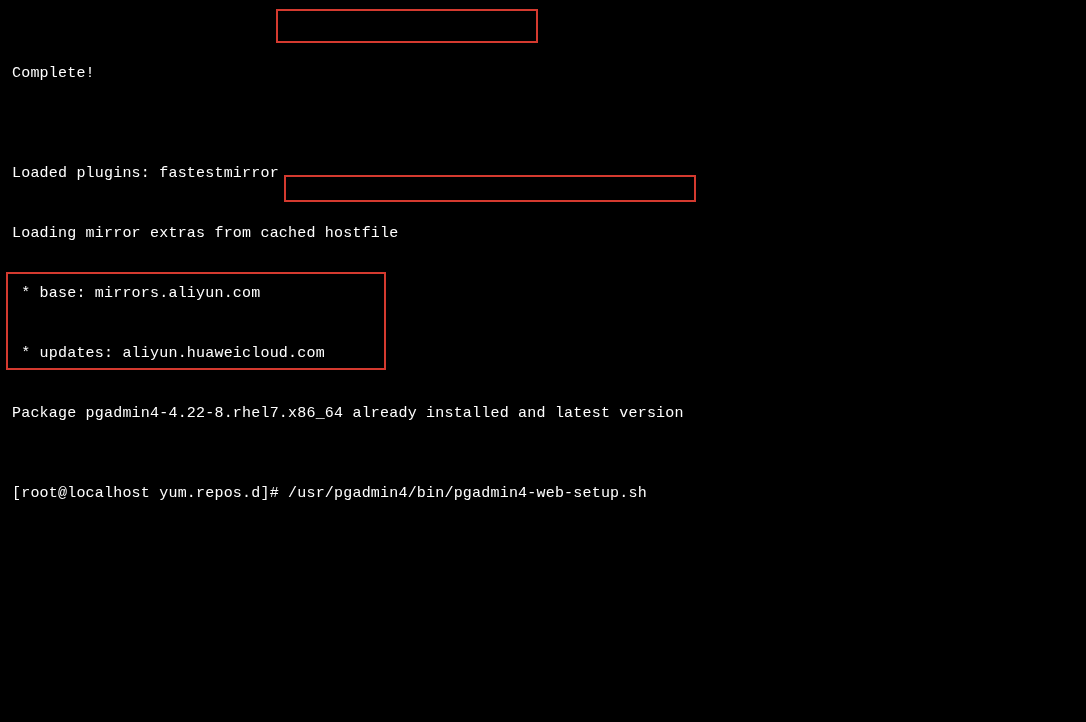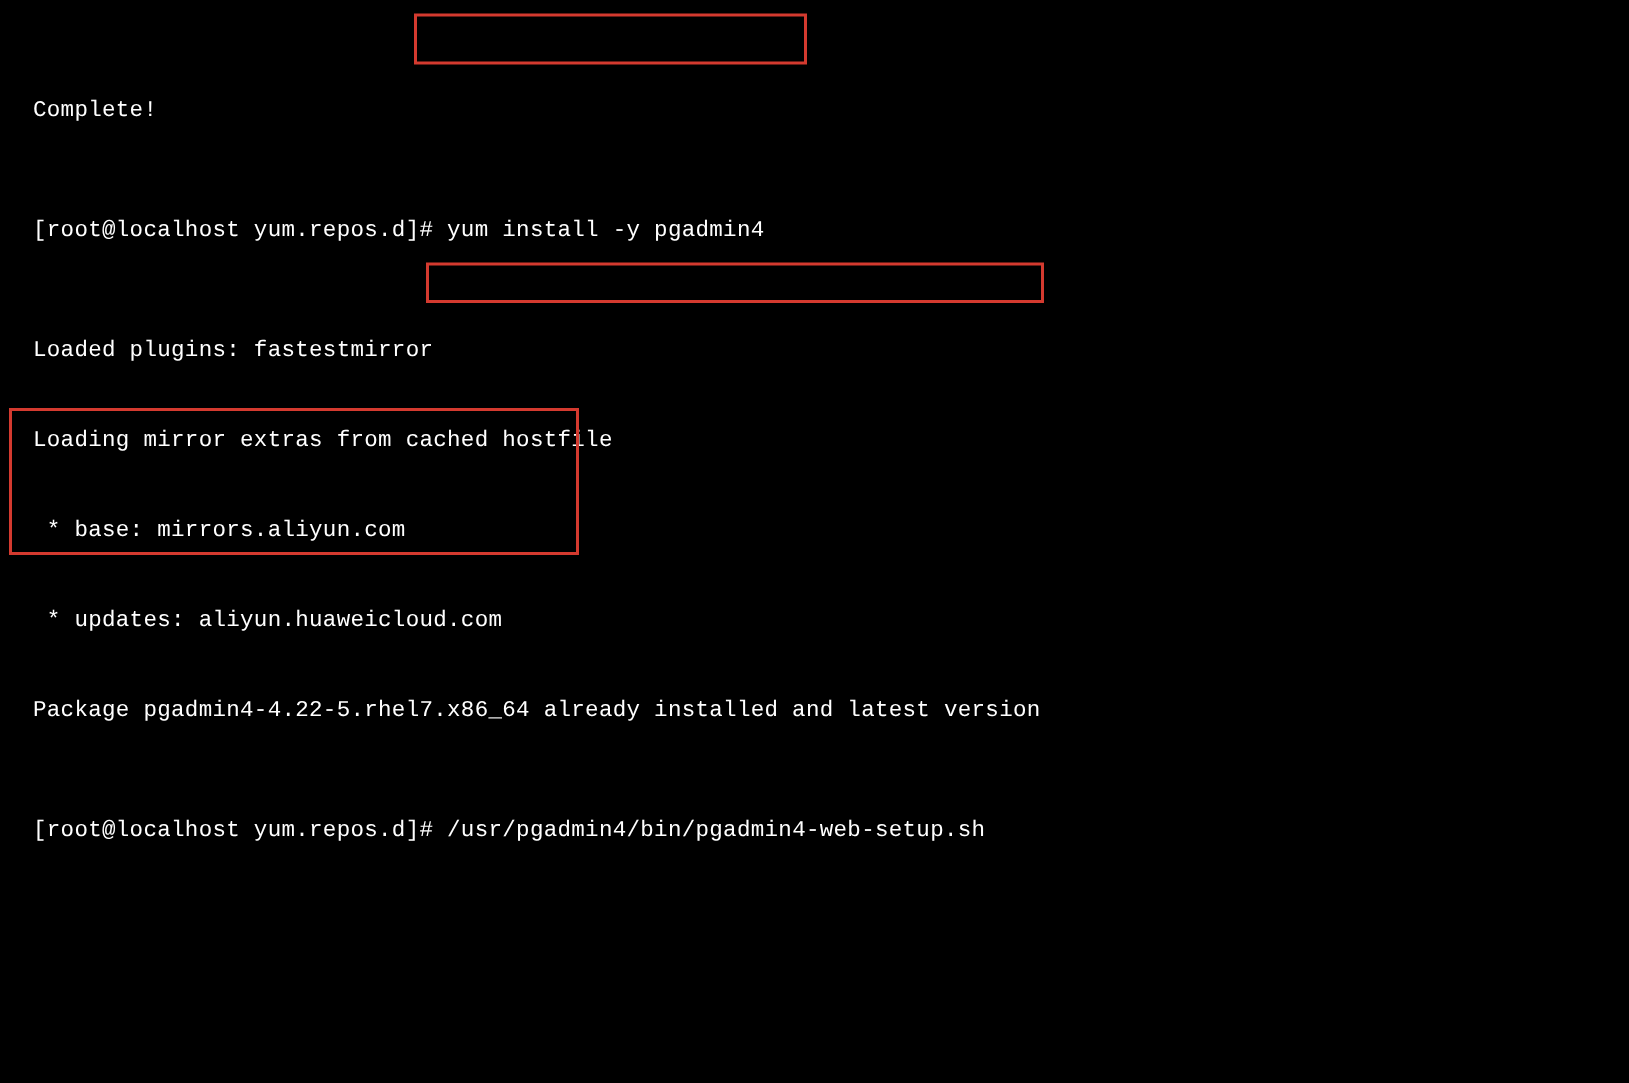--- a/index.html
+++ b/index.html
@@ -16,7 +16,7 @@
     line-height: 20px;
     color: #ffffff;
     white-space: pre;
-    padding: 4px 22px;
+    padding: 4px 12px;
     letter-spacing: 0.2px;
     position: relative;
     width: 100%;

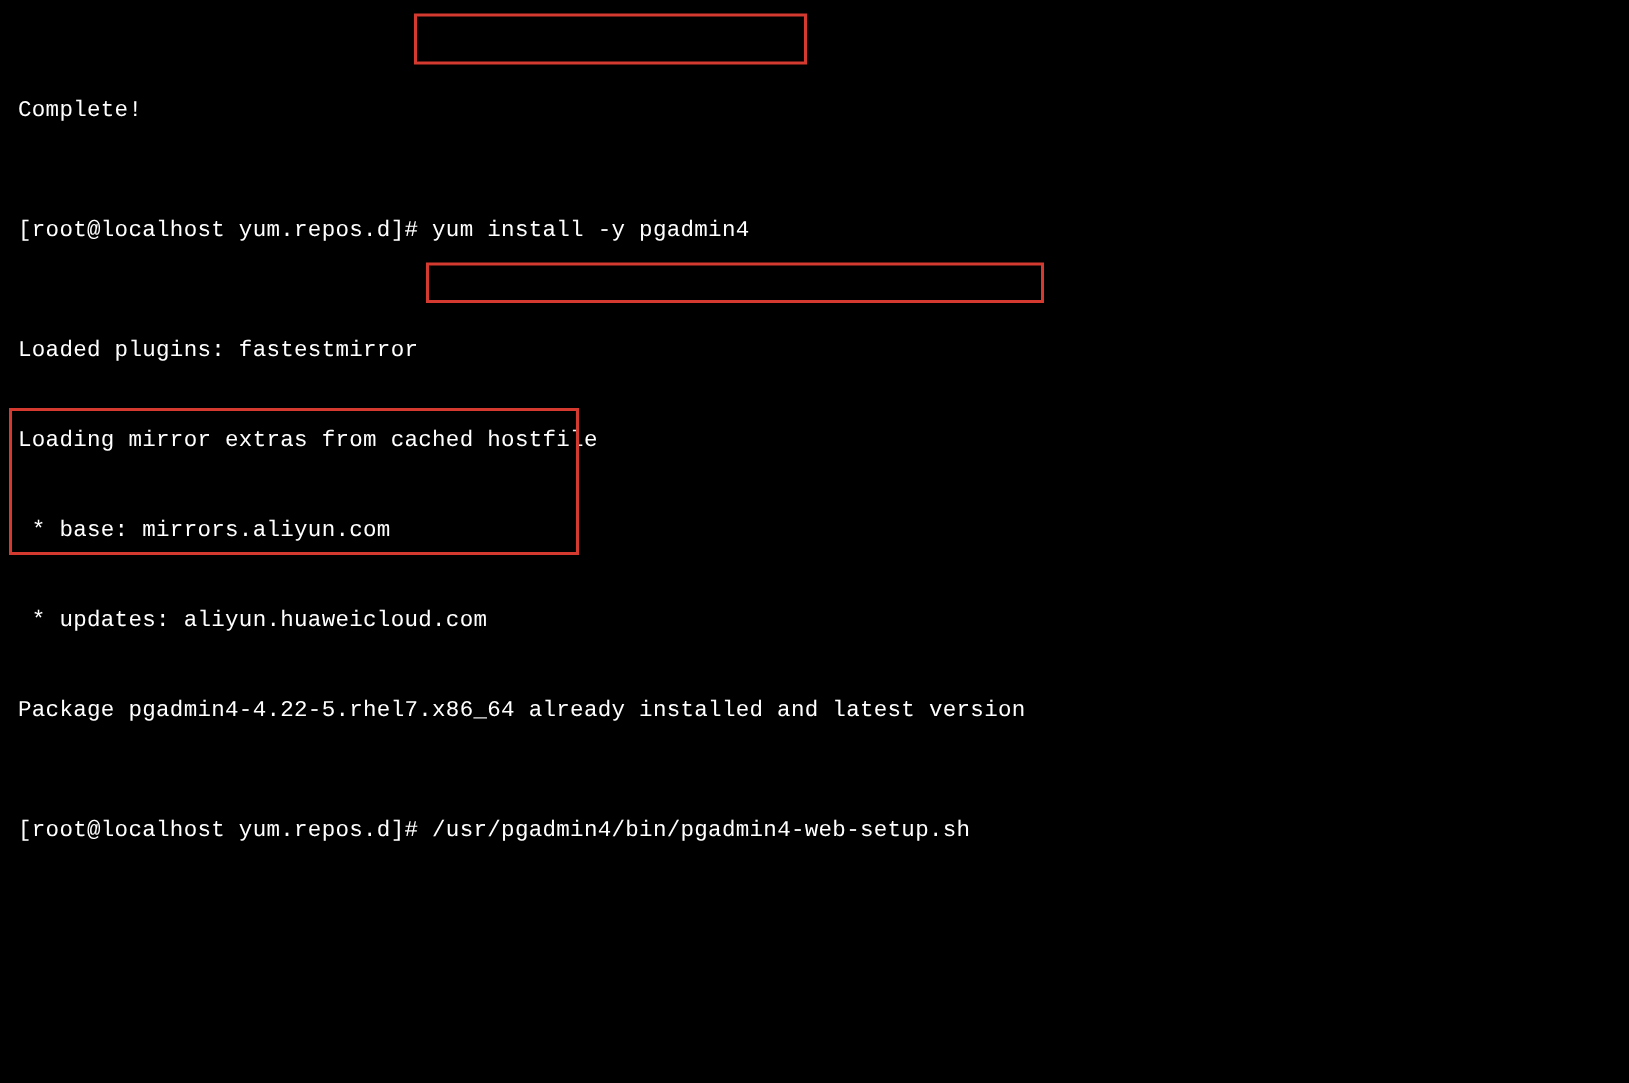--- a/index.html
+++ b/index.html
@@ -45,7 +45,6 @@
 
   <span class="line">Complete!</span>
 
-  <span class="line"><span>[root@localhost yum.repos.d]# </span><span>yum install -y pgadmin4</span></span>
 
   <span class="line">Loaded plugins: fastestmirror</span>
   <span class="line">Loading mirror extras from cached hostfile</span>

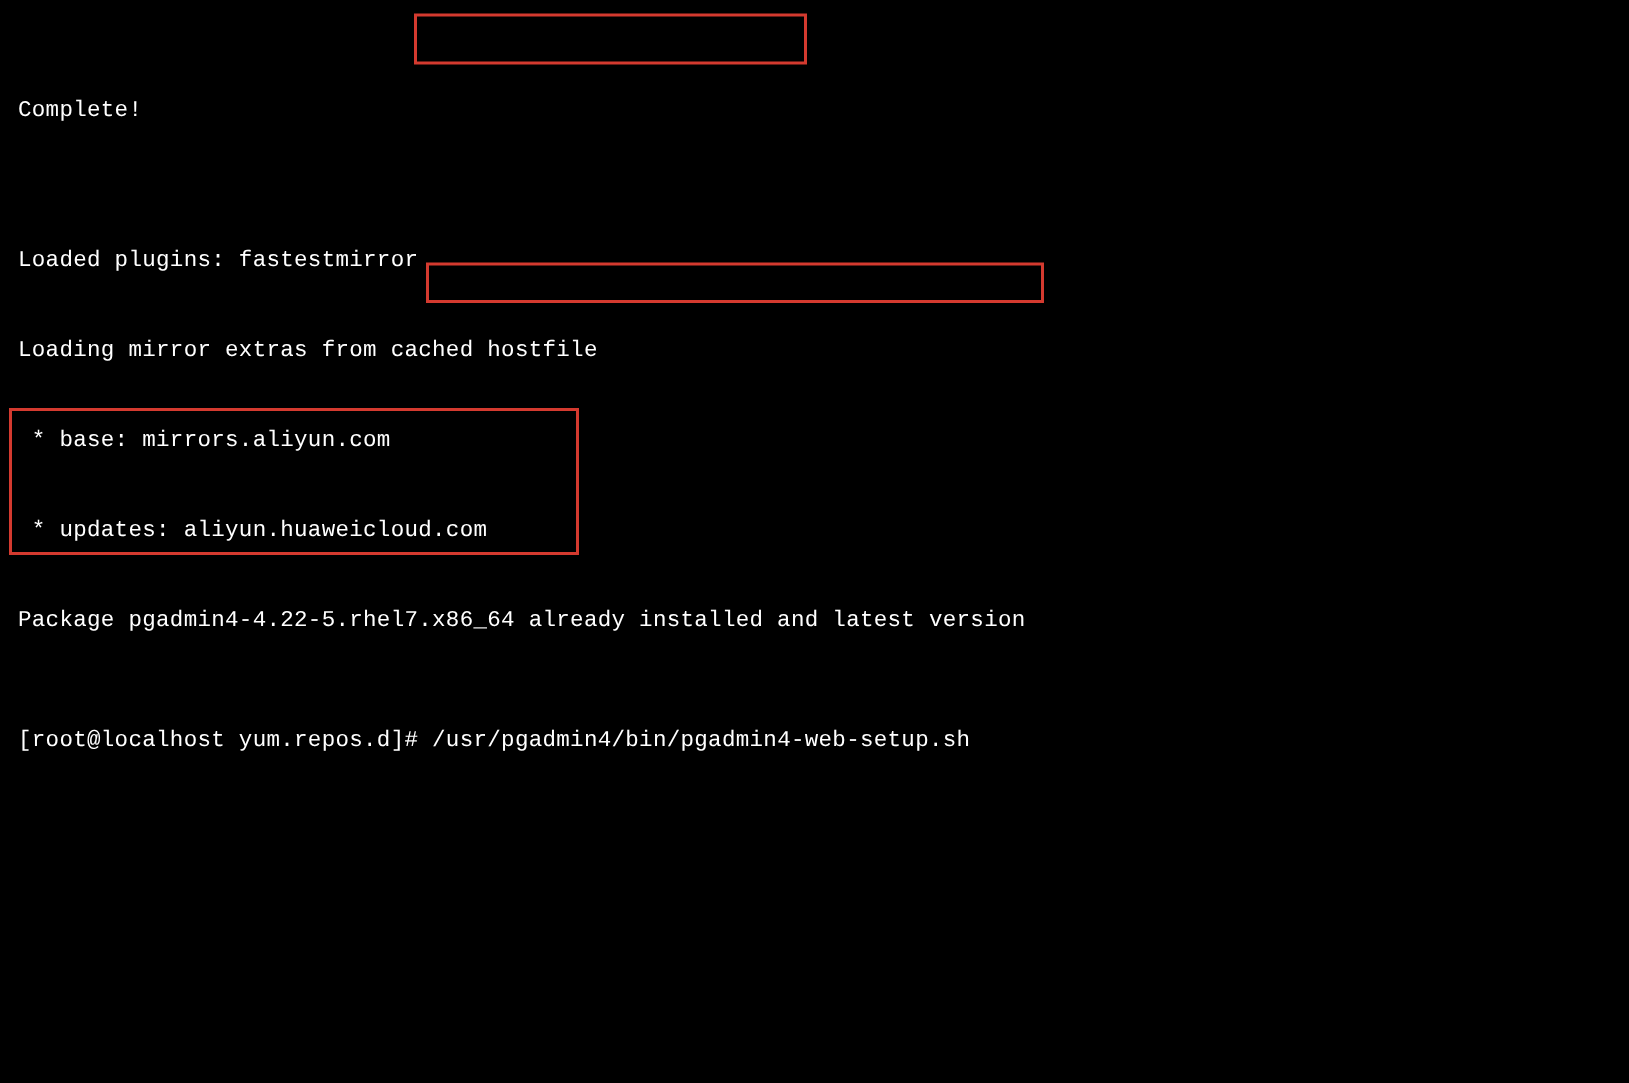--- a/index.html
+++ b/index.html
@@ -50,7 +50,7 @@
   <span class="line">Loading mirror extras from cached hostfile</span>
   <span class="line"> * base: mirrors.aliyun.com</span>
   <span class="line"> * updates: aliyun.huaweicloud.com</span>
-  <span class="line">Package pgadmin4-4.22-5.rhel7.x86_64 already installed and latest version</span>
+  <span class="line">Package pgadmin4-4.22-8.rhel7.x86_64 already installed and latest version</span>
 
   <span class="line"><span>[root@localhost yum.repos.d]# </span><span>/usr/pgadmin4/bin/pgadmin4-web-setup.sh</span></span>
 

